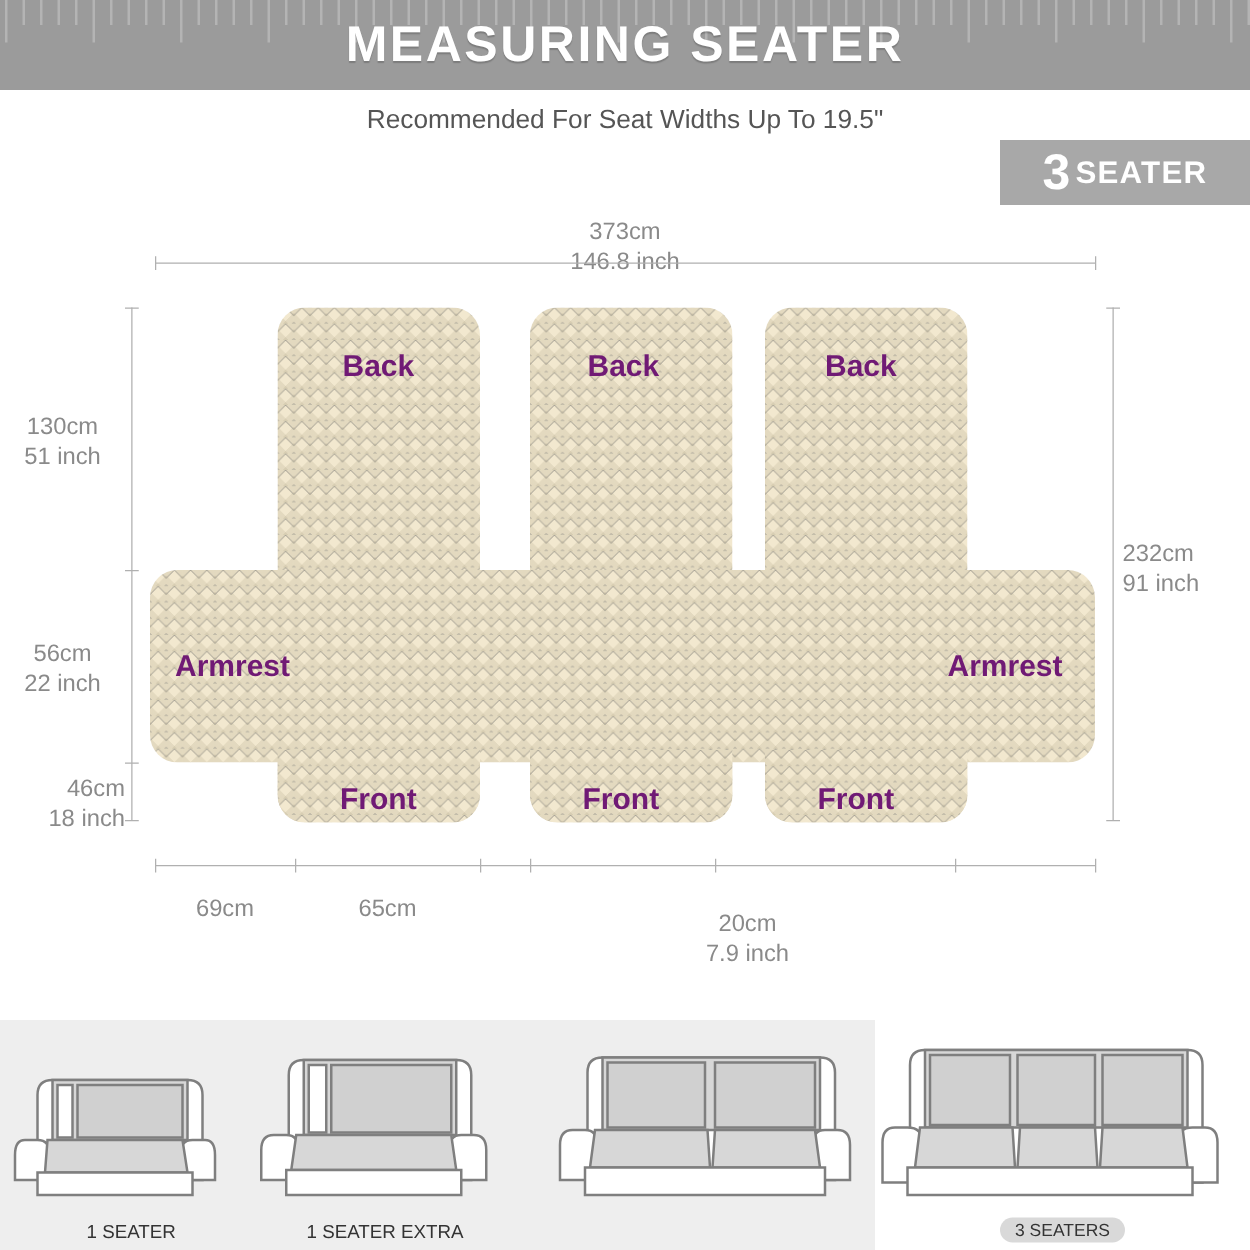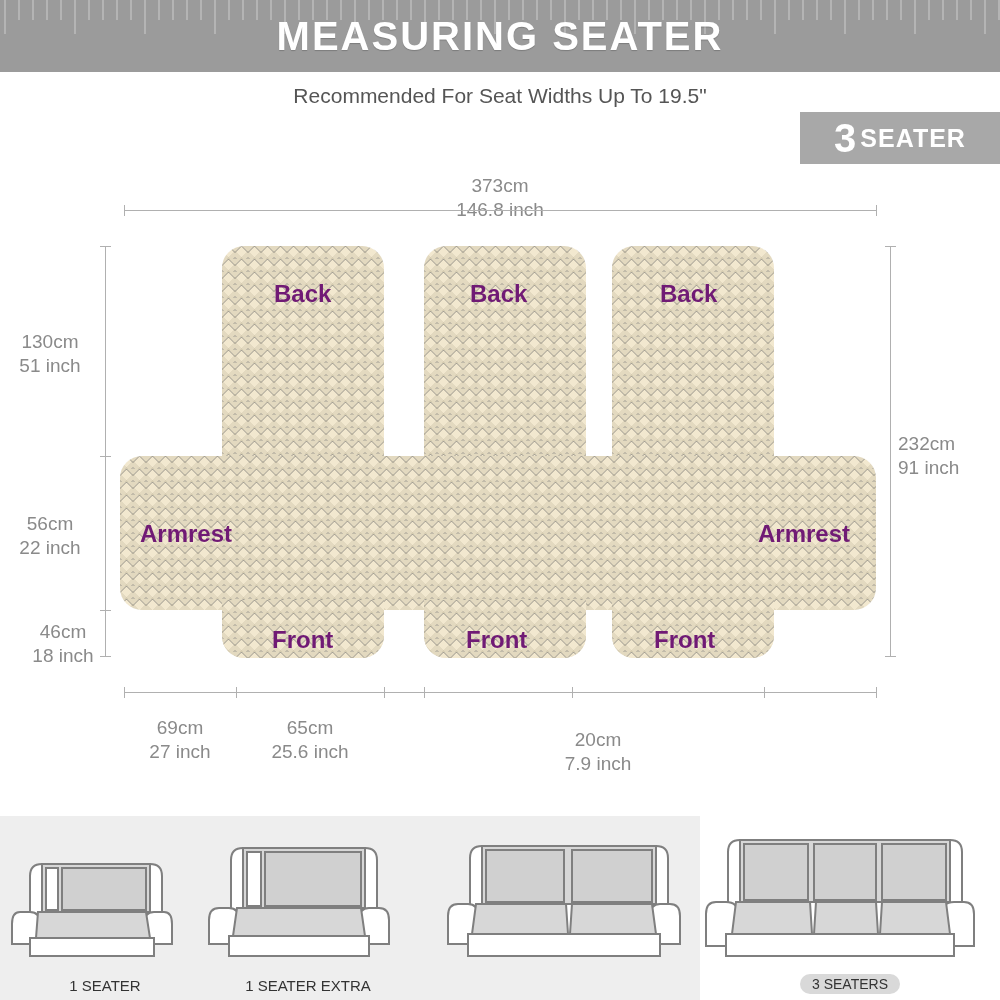--- a/index.html
+++ b/index.html
@@ -171,7 +171,7 @@
     <b>56cm</b>
     <b>22 inch</b>
   </div>
-  <div class="dim-label" style="left:13px;top:460px;width:100px;">
+  <div class="dim-label" style="left:0px;top:460px;width:100px;text-align:right;">
     <b>46cm</b>
     <b>18 inch</b>
   </div>

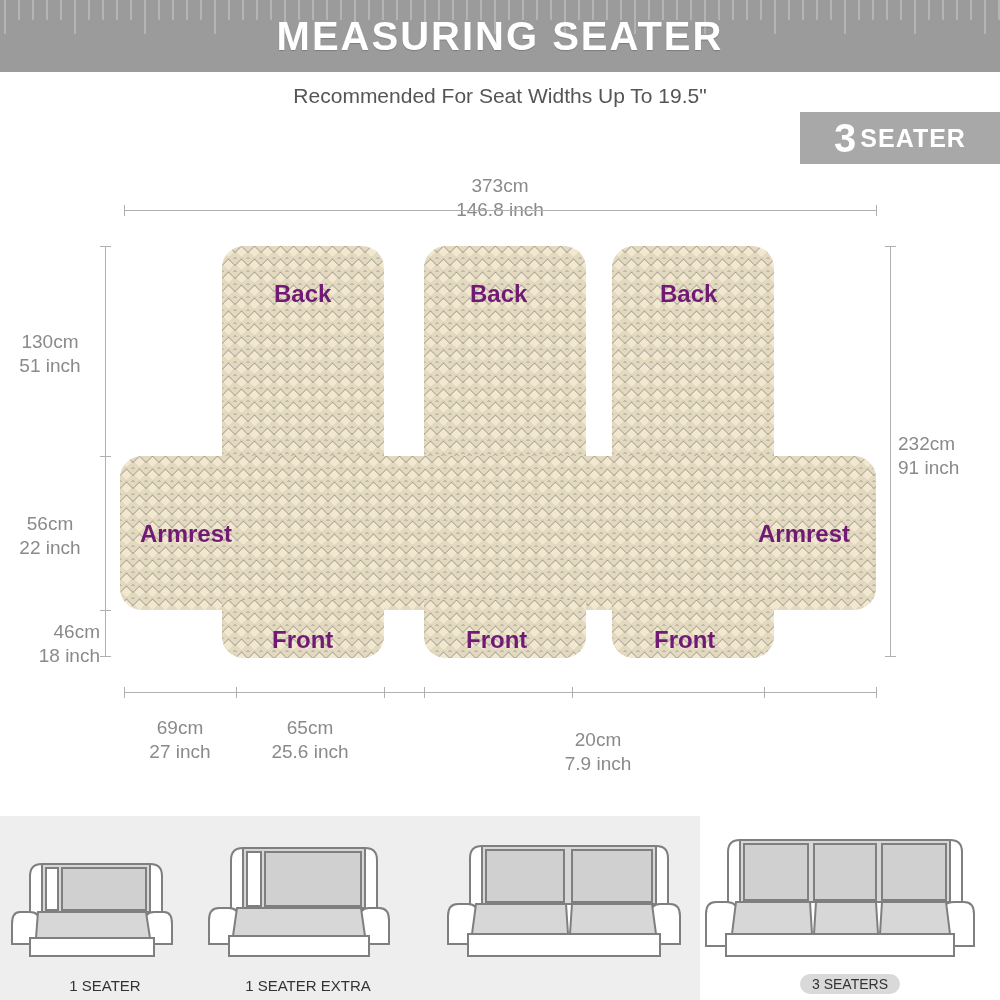--- a/index.html
+++ b/index.html
@@ -216,7 +216,6 @@
 
   <div class="dim-label" style="left:80px;top:556px;width:200px;text-align:center;">
     <b>69cm</b>
-    <b>27 inch</b>
   </div>
   <div class="dim-label" style="left:210px;top:556px;width:200px;">
     <b>65cm</b>

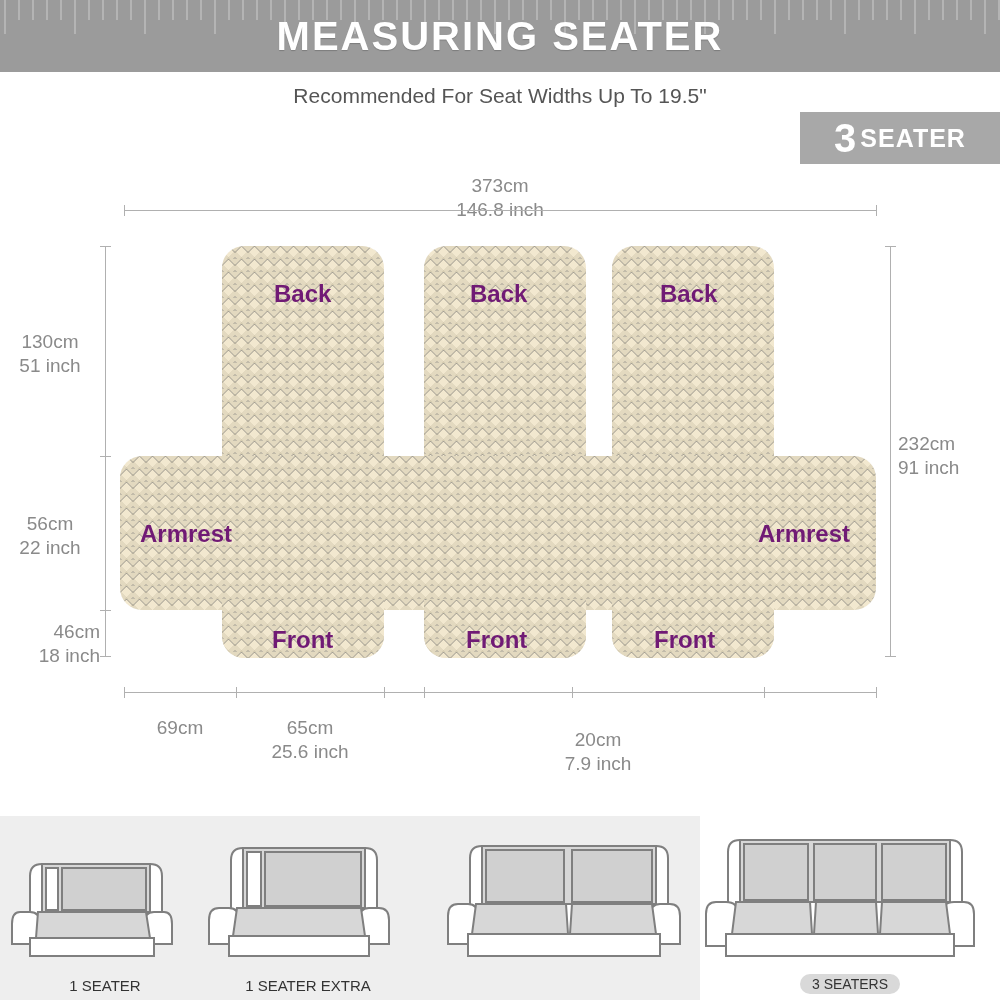--- a/index.html
+++ b/index.html
@@ -219,7 +219,6 @@
   </div>
   <div class="dim-label" style="left:210px;top:556px;width:200px;">
     <b>65cm</b>
-    <b>25.6 inch</b>
   </div>
   <div class="dim-label" style="left:498px;top:568px;width:200px;">
     <b>20cm</b>

